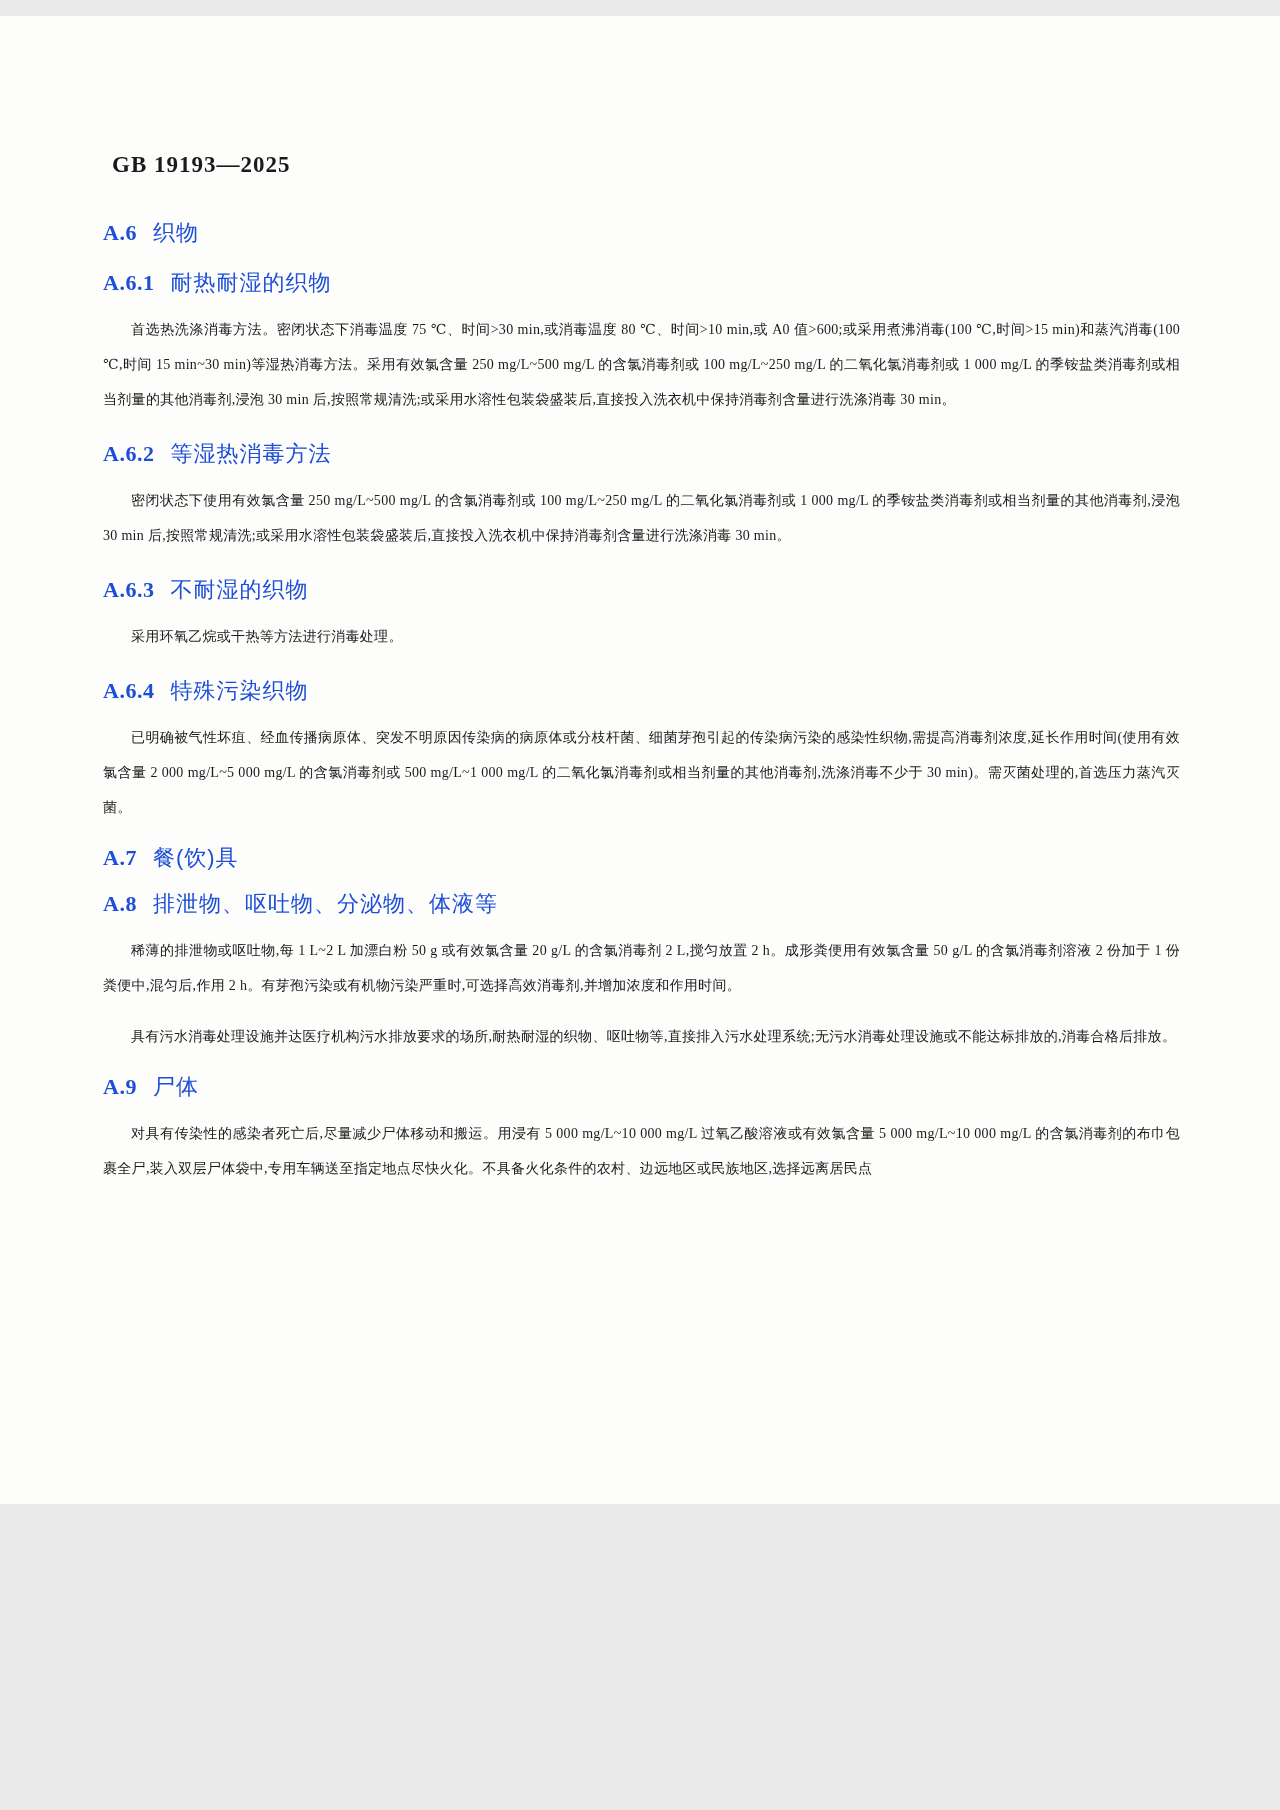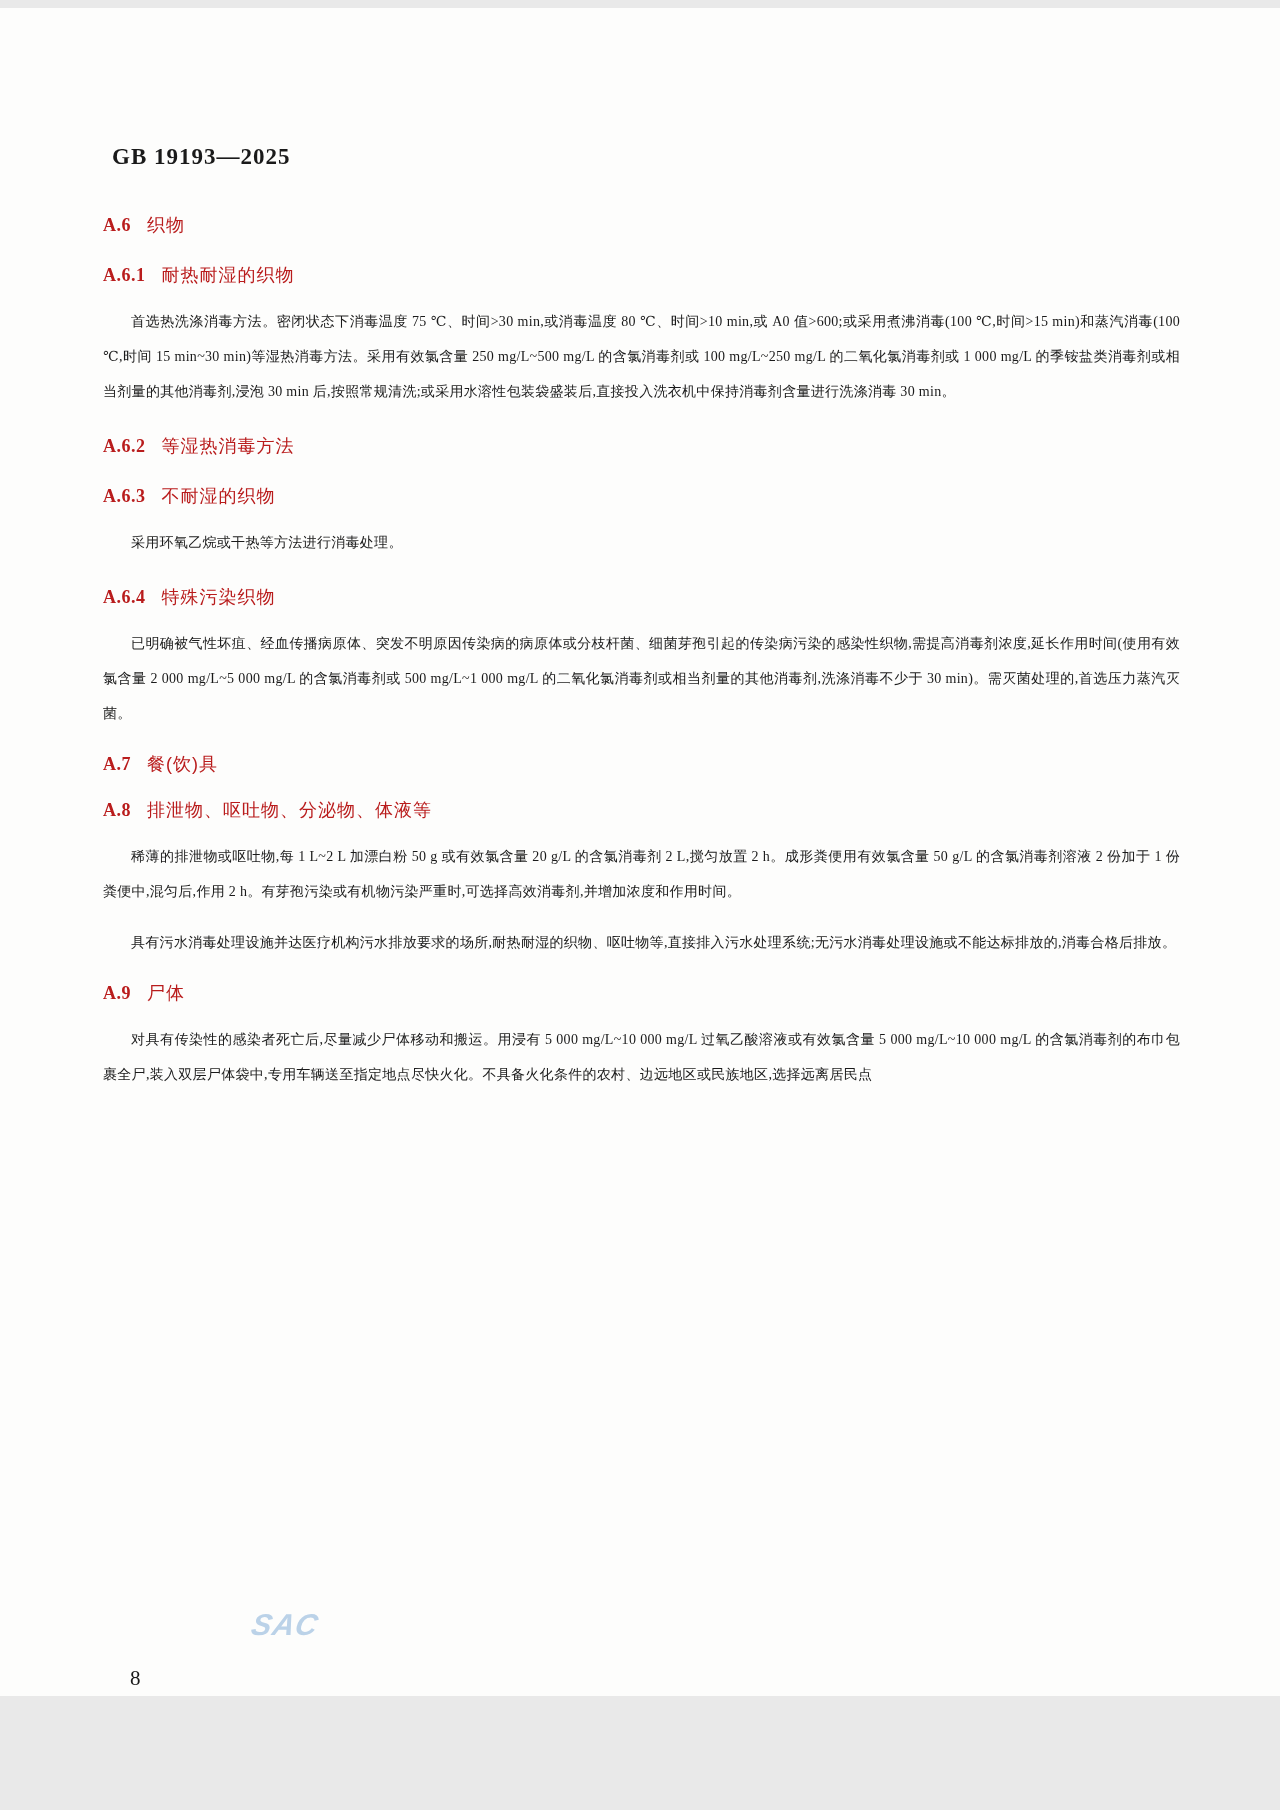--- a/index.html
+++ b/index.html
@@ -6,8 +6,8 @@
   html,body{margin:0;padding:0;background:#e9e9e9;}
   .page{
     position:relative;
-    width:1280px;height:1688px;
-    margin:8px auto;
+    width:1280px;height:1488px;
+    margin:16px auto;
     background:#fdfdfc;
     color:#1a1a1a;
     font-family:"Liberation Serif","DejaVu Serif",serif;

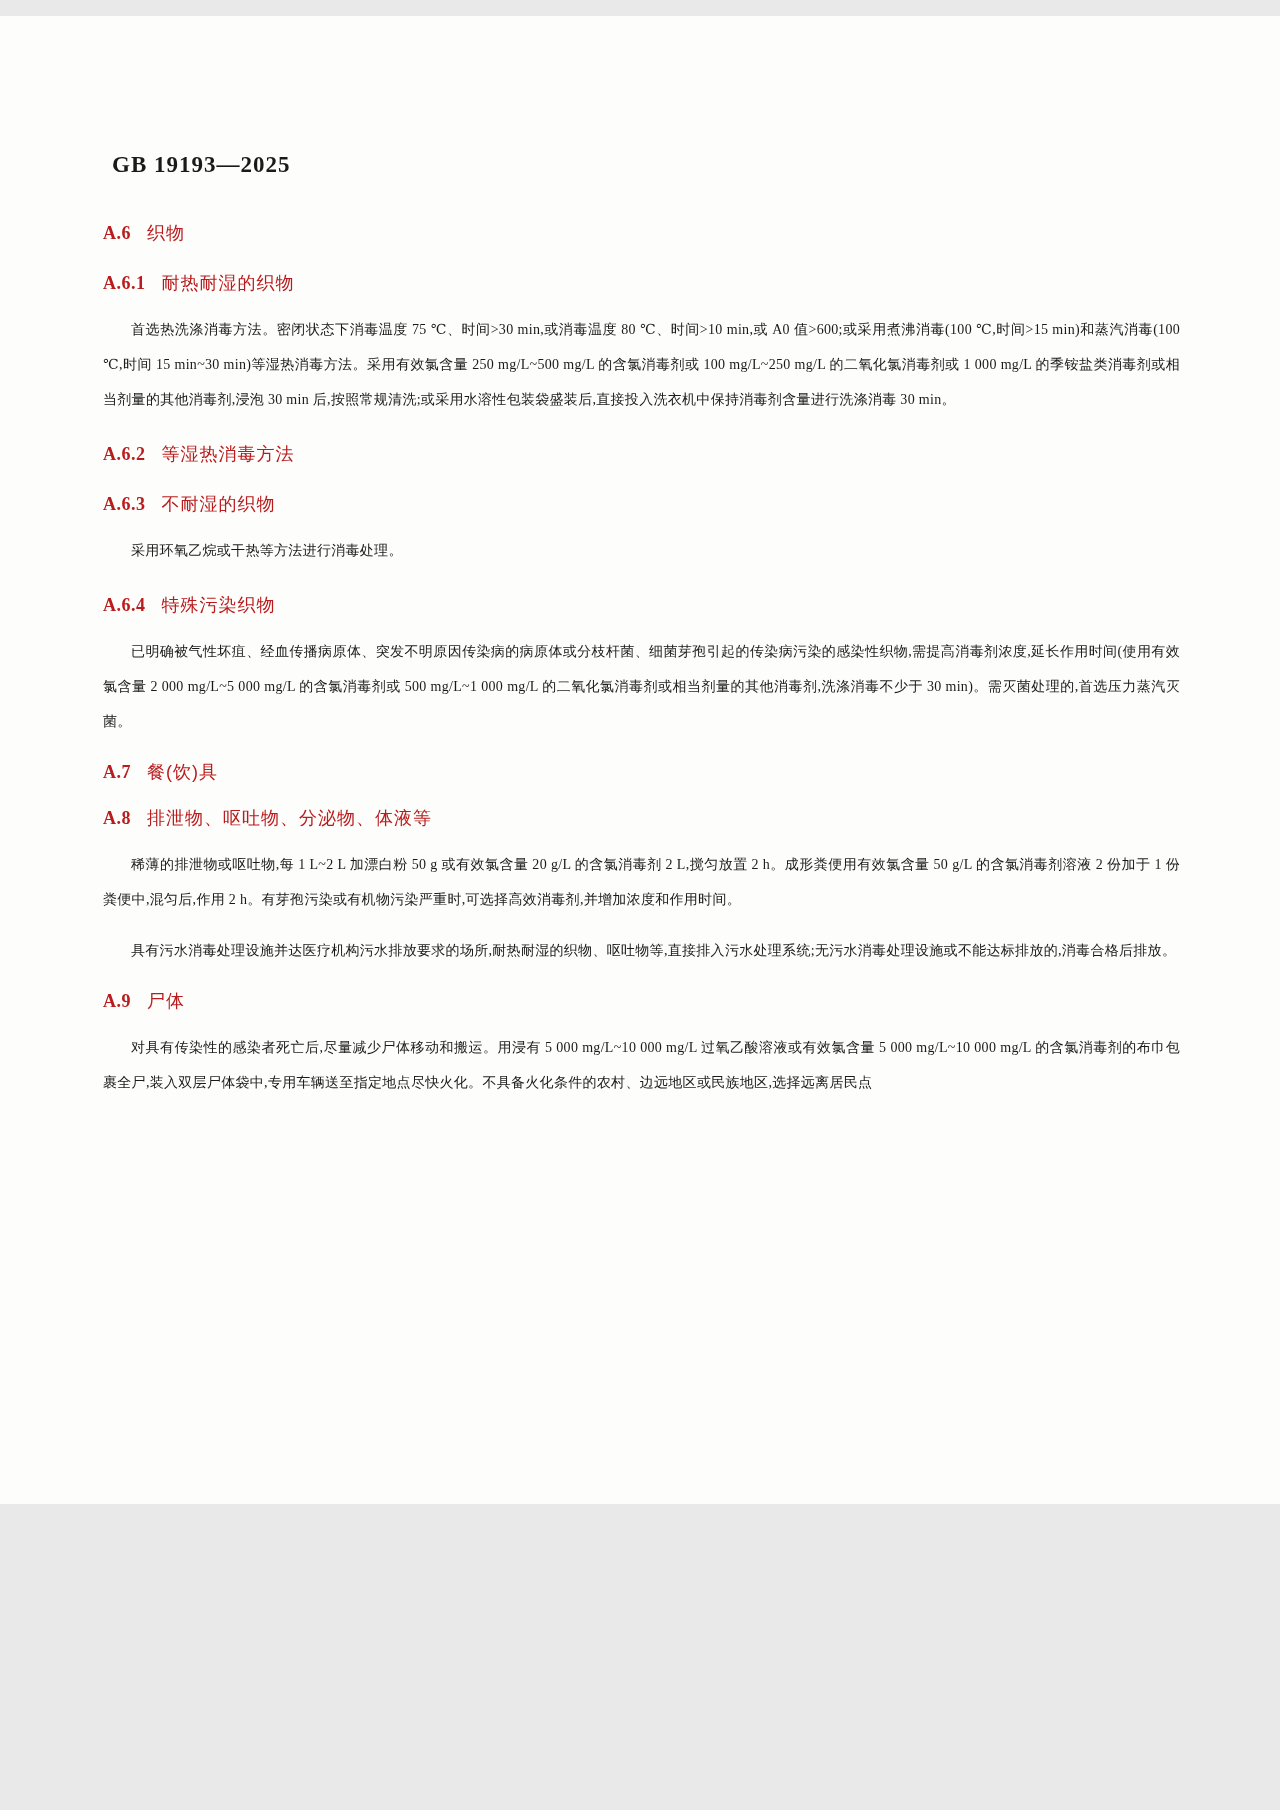--- a/index.html
+++ b/index.html
@@ -23,8 +23,8 @@
   }
   .sec-h2,.sec-h3{
     display:flex;align-items:flex-end;
-    font-size:18px;line-height:26px;font-weight:700;
-    color:#b91c1c;
+    font-size:22px;line-height:26px;font-weight:700;
+    color:#1d4ed8;
   }
   .sec-h2{margin:20px 0 0 0;}
   .sec-h3{margin:24px 0 0 0;}

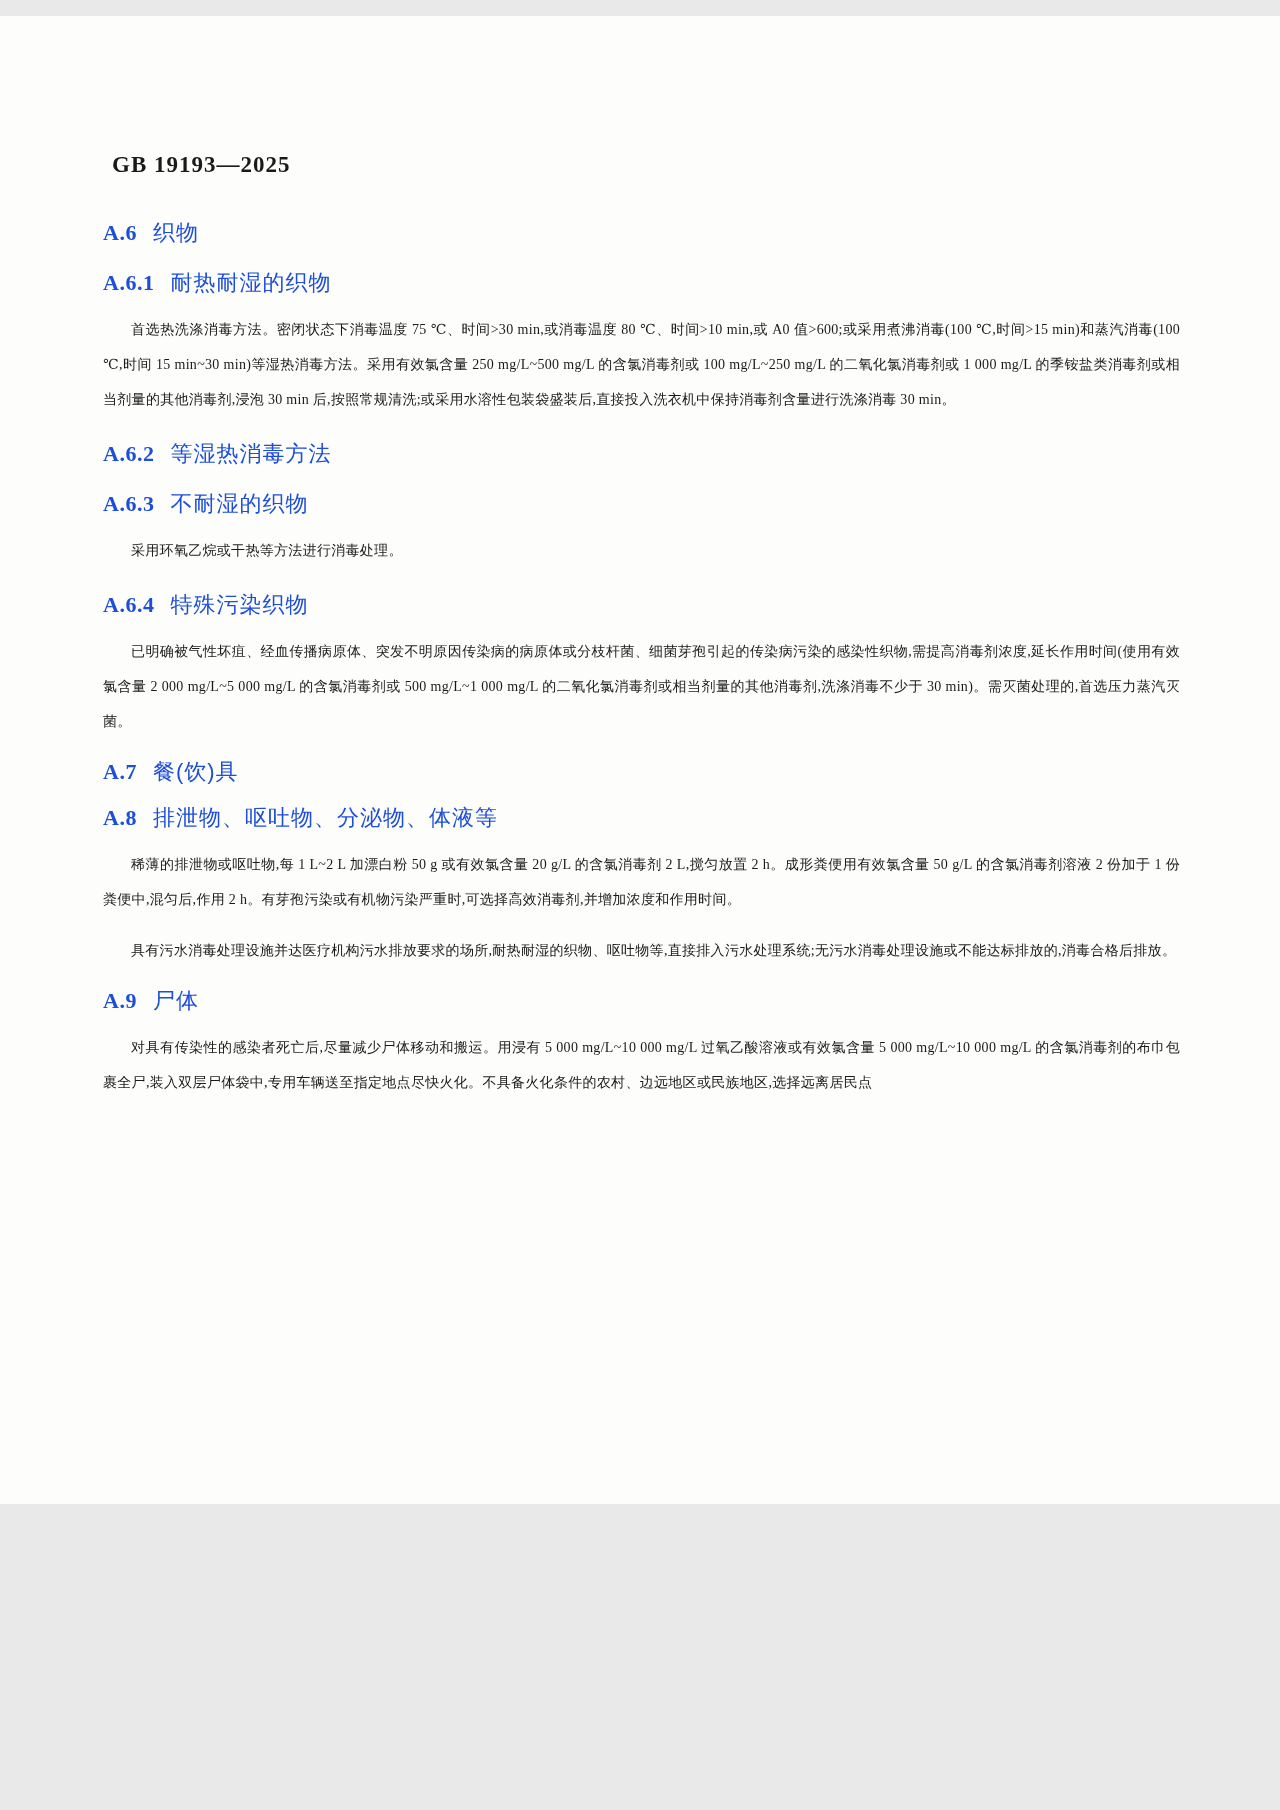--- a/index.html
+++ b/index.html
@@ -88,6 +88,7 @@
       <span class="sec-title">等湿热消毒方法</span>
     </div>
 
+    <p class="para">密闭状态下使用有效氯含量 250 mg/L~500 mg/L 的含氯消毒剂或 100 mg/L~250 mg/L 的二氧化氯消毒剂或 1 000 mg/L 的季铵盐类消毒剂或相当剂量的其他消毒剂,浸泡 30 min 后,按照常规清洗;或采用水溶性包装袋盛装后,直接投入洗衣机中保持消毒剂含量进行洗涤消毒 30 min。</p>
 
     <div class="sec-h3">
       <span class="sec-label">A.6.3</span>

